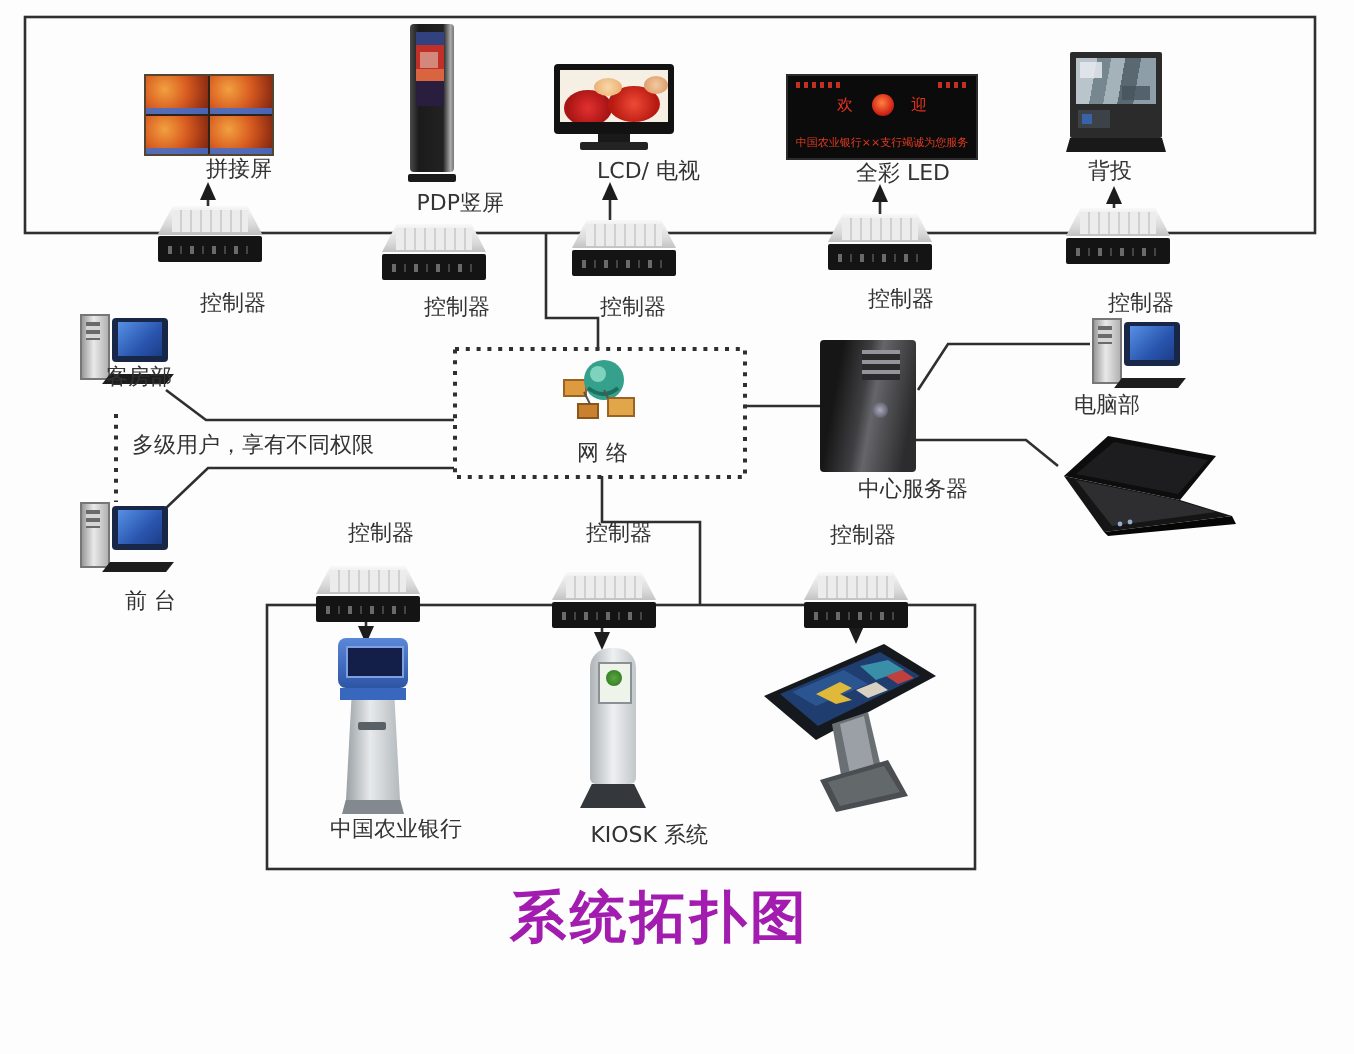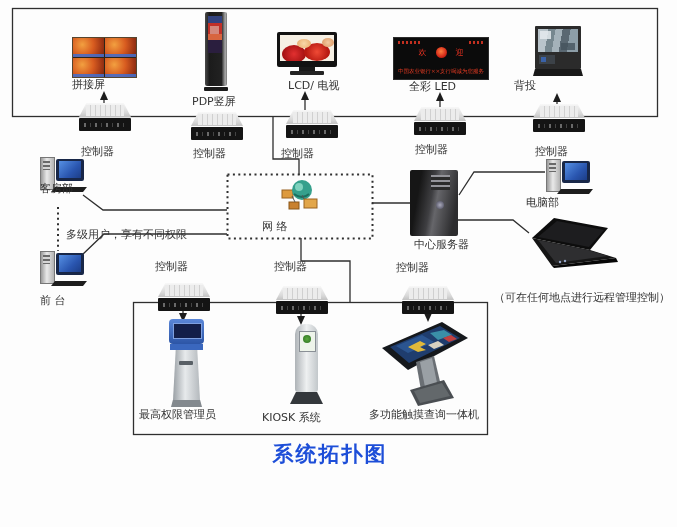--- a/index.html
+++ b/index.html
@@ -7,7 +7,7 @@
          font-family:"DejaVu Sans",sans-serif;color:#2e2e2e;}
   #wires{position:absolute;left:0;top:0;z-index:0;}
   .dev,.lbl{position:absolute;}
-  .lbl{font-size:11px;text-align:left;white-space:nowrap;color:#333;z-index:3;}
+  .lbl{font-size:11px;text-align:right;white-space:nowrap;color:#333;z-index:3;}
   .ctrl{position:absolute;width:52px;height:28px;z-index:2;}
   .ctrl .top{position:absolute;left:0;top:0;width:100%;height:14px;
     background:linear-gradient(180deg,#f8f8f8,#d8d8d8 70%,#c2c2c2);

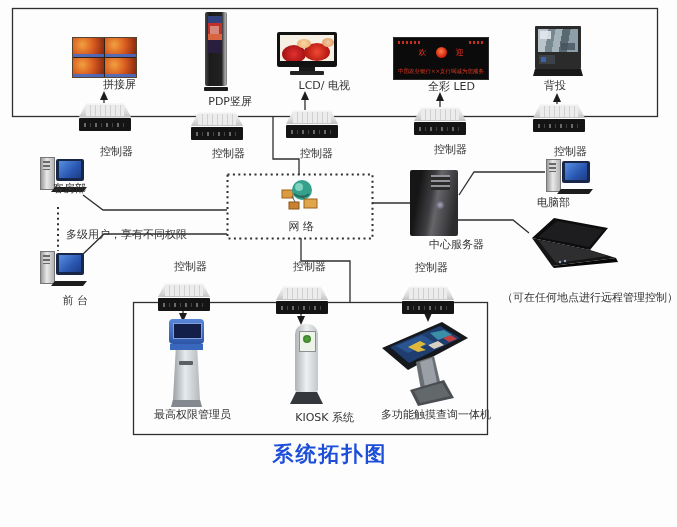--- a/index.html
+++ b/index.html
@@ -114,7 +114,7 @@
     clip-path:polygon(18% 0,82% 0,100% 100%,0 100%);}
   
   .touch{width:88px;height:88px;z-index:2;}
-  .note{position:absolute;font-size:11px;color:#333;white-space:nowrap;z-index:3;margin-top:12px;}
+  .note{position:absolute;font-size:11px;color:#333;white-space:nowrap;z-index:3;}
   .title{position:absolute;font-size:21px;font-weight:bold;color:#1d4ed8;letter-spacing:2px;
     text-align:center;z-index:3;}
   .neticon{width:40px;height:36px;z-index:2;}

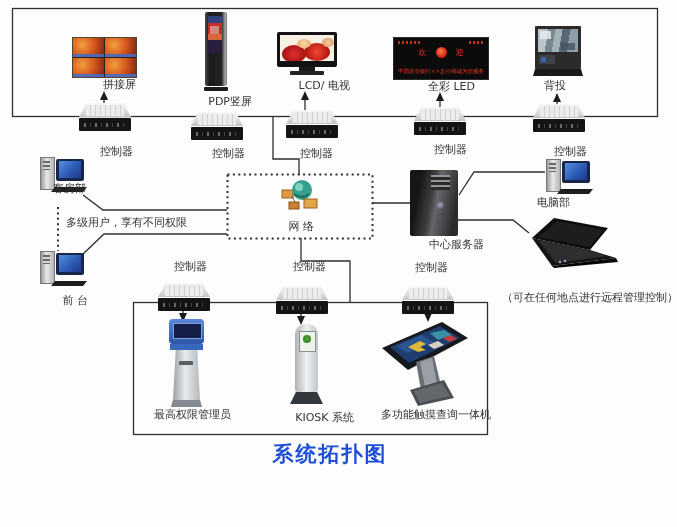--- a/index.html
+++ b/index.html
@@ -283,7 +283,6 @@
       <circle cx="41" cy="43" r="1.2" fill="#9ac"></circle>
     </svg>
   </div>
-  <div class="lbl" style="left:494px;top:290px;width:184px">（可在任何地点进行远程管理控制）</div>
 
   <div class="ctrl" style="left:158px;top:283px">
       <div class="top"></div>

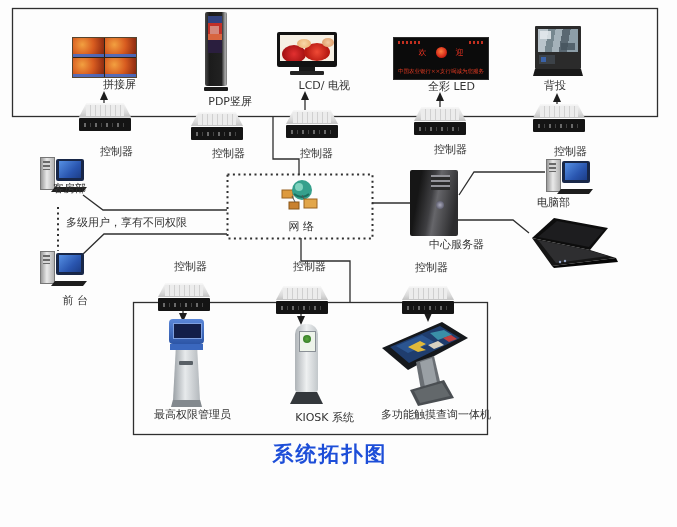--- a/index.html
+++ b/index.html
@@ -310,7 +310,7 @@
     <div class="kA-slot"></div>
     <div class="kA-base"></div>
   </div>
-  <div class="lbl" style="left:139px;top:407px;width:92px">最高权限管理员</div>
+  <div class="lbl" style="left:139px;top:407px;width:92px">中国农业银行</div>
 
   <div class="dev kioskB" style="left:286px;top:324px">
     <div class="kB-body"></div>

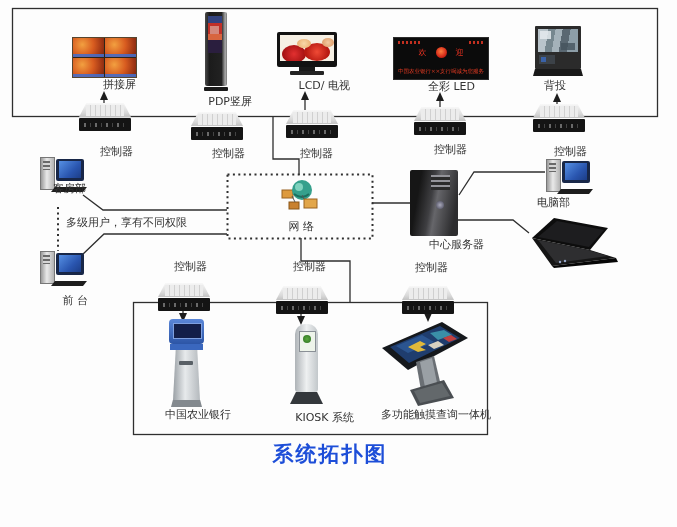--- a/index.html
+++ b/index.html
@@ -334,7 +334,6 @@
       <polygon points="34,73 62,65 70,78 40,85" fill="#63686b"></polygon>
     </svg>
   </div>
-  <div class="lbl" style="left:369px;top:407px;width:122px">多功能触摸查询一体机</div>
 
   <div class="title" style="left:245px;top:440px;width:170px">系统拓扑图</div>
 </div>

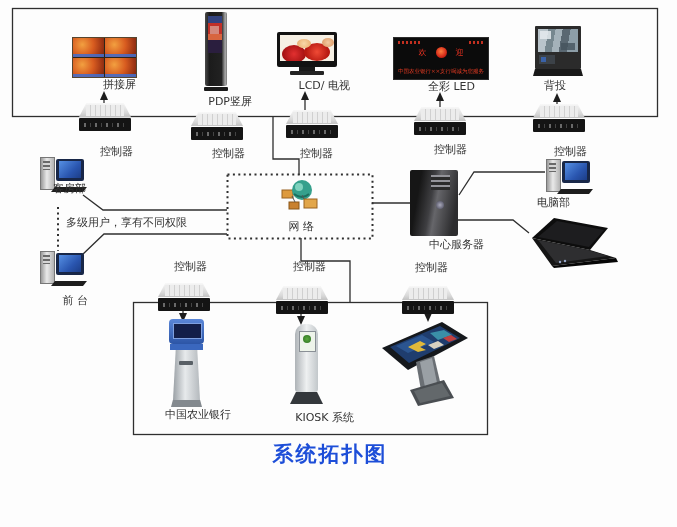--- a/index.html
+++ b/index.html
@@ -115,7 +115,7 @@
   
   .touch{width:88px;height:88px;z-index:2;}
   .note{position:absolute;font-size:11px;color:#333;white-space:nowrap;z-index:3;}
-  .title{position:absolute;font-size:21px;font-weight:bold;color:#1d4ed8;letter-spacing:2px;
+  .title{position:absolute;font-size:28px;font-weight:bold;color:#a21caf;letter-spacing:2px;
     text-align:center;z-index:3;}
   .neticon{width:40px;height:36px;z-index:2;}
 </style>

